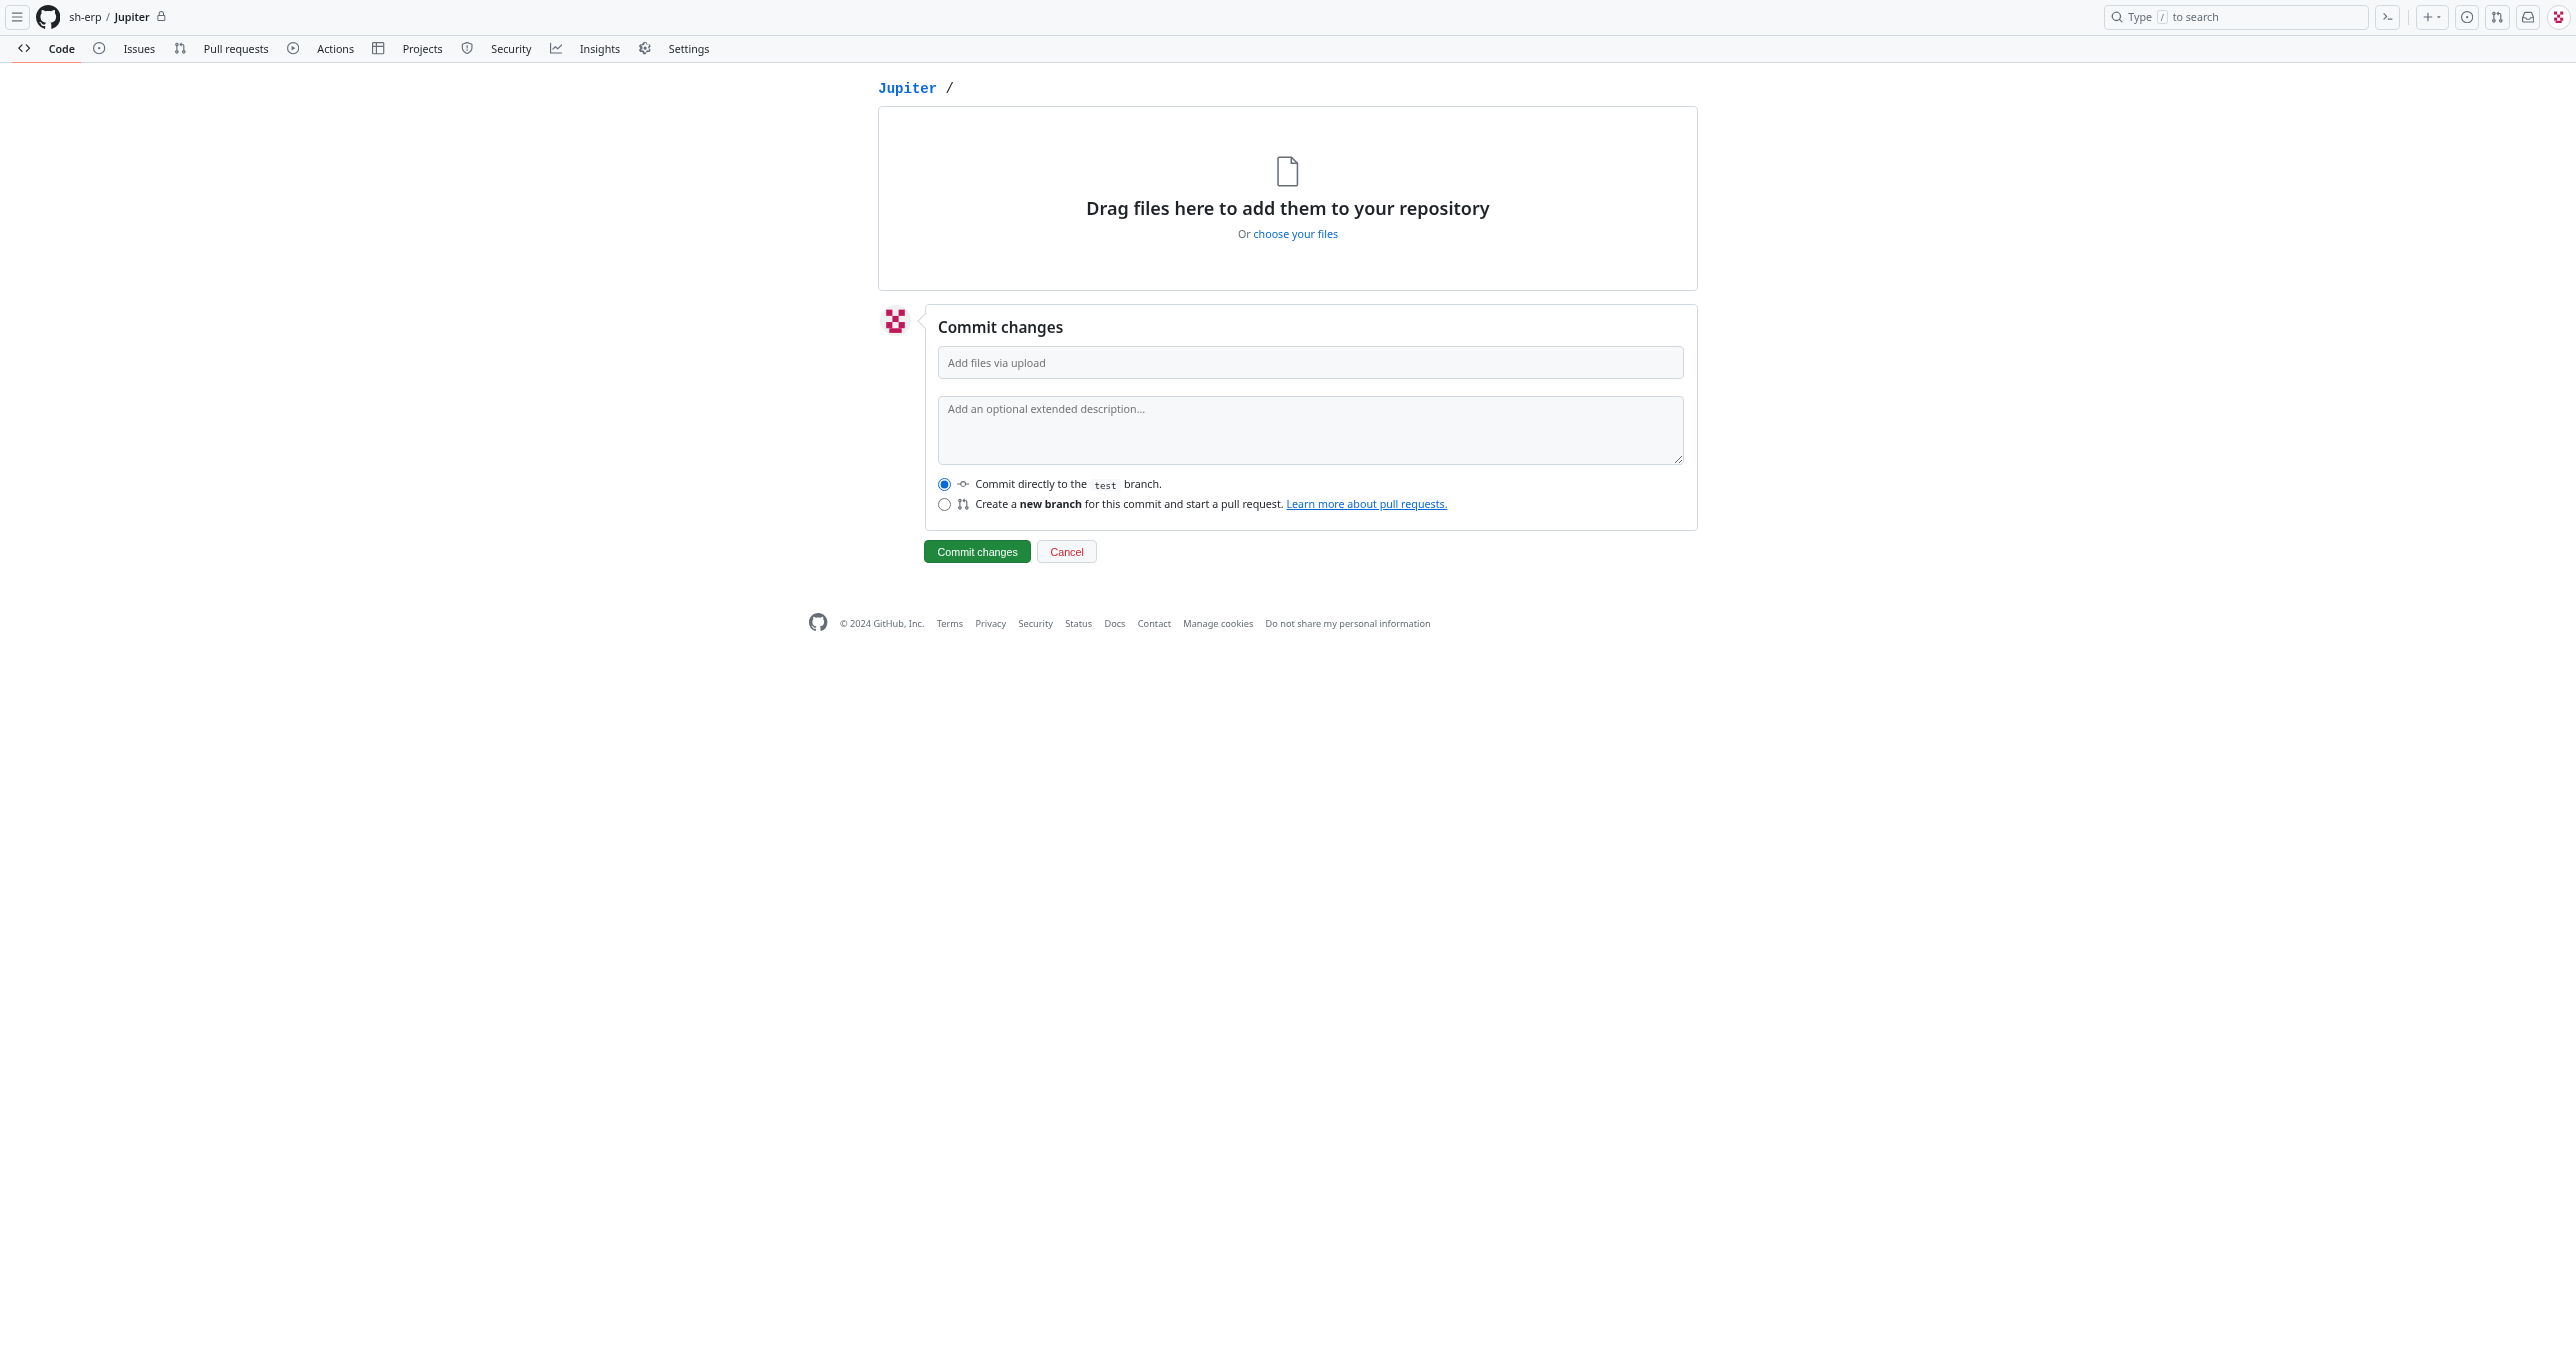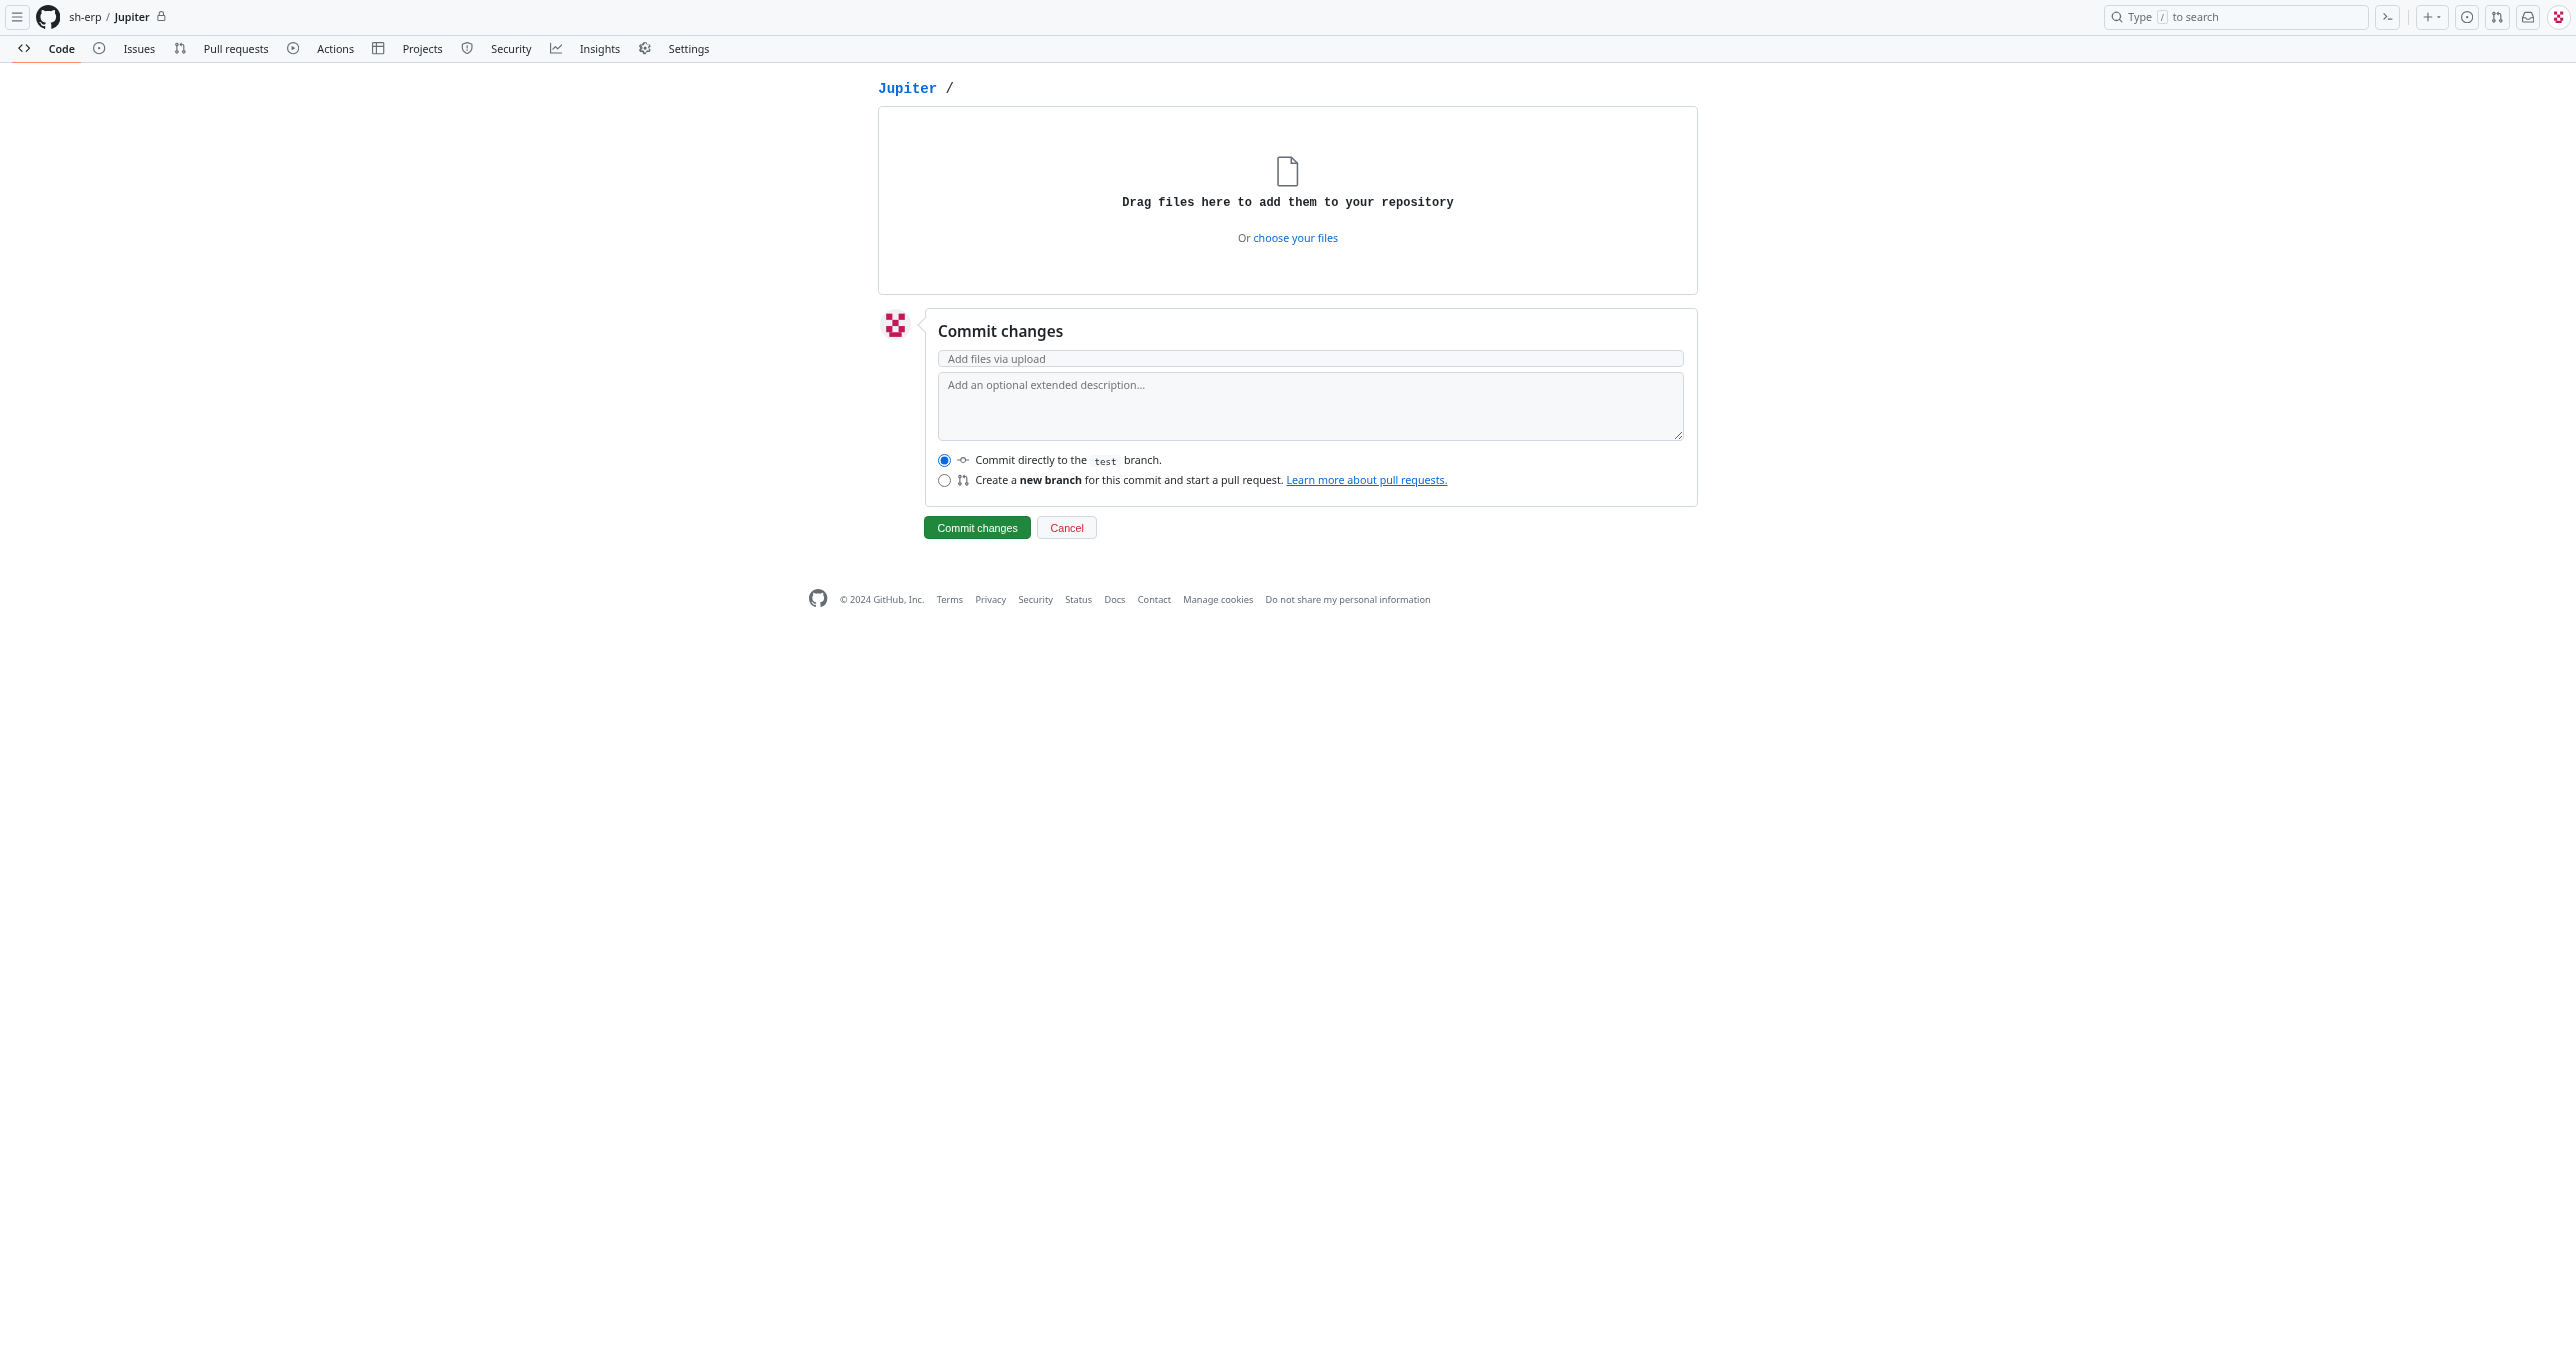--- a/index.html
+++ b/index.html
@@ -39,7 +39,7 @@
 
 .dropzone { border: 0.8px solid #d0d7de; border-radius: 4.6px; padding: 49px 24.5px; text-align: center; margin-bottom: 12.3px; }
 .dropzone .big-icon { color: #656d76; margin-bottom: 6.1px; }
-.dropzone h2 { font-size: 12px; font-weight: 600; margin-bottom: 21px; font-family: Liberation Mono, monospace; }
+.dropzone h2 { font-size: 18px; font-weight: 600; margin-bottom: 7px; }
 .dropzone p { color: #656d76; }
 .dropzone p a { color: #0969da; }
 

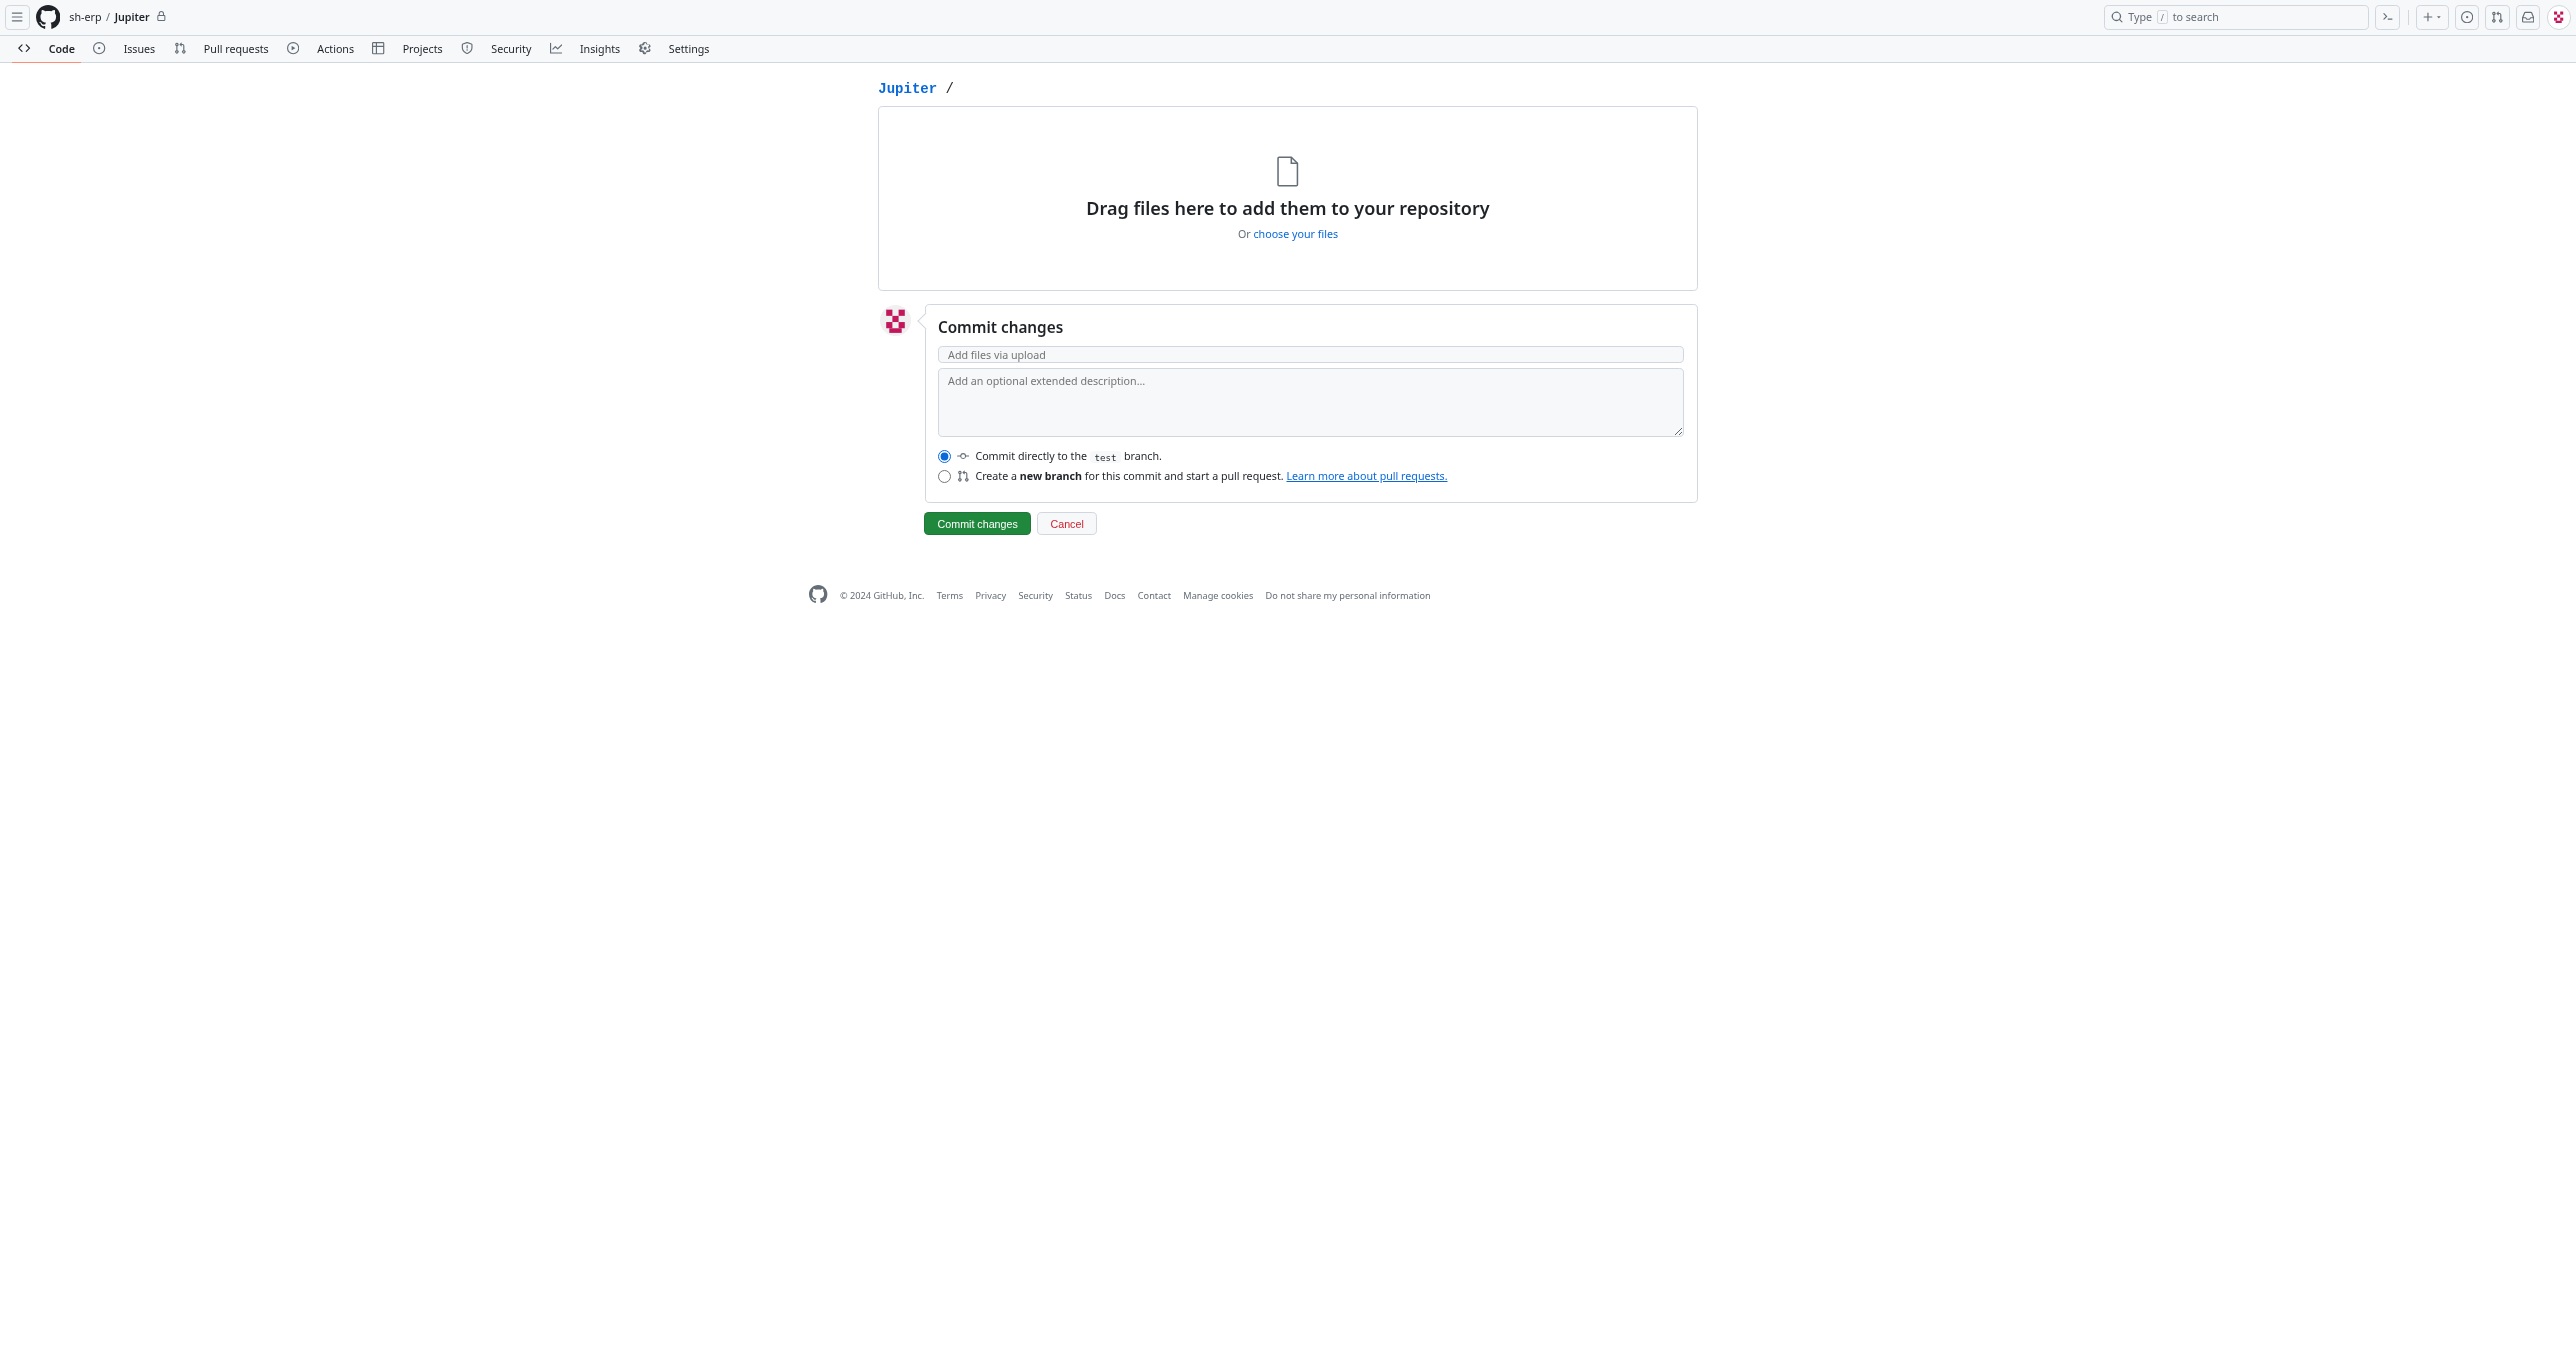--- a/index.html
+++ b/index.html
@@ -49,7 +49,7 @@
 .commit-box::before { content: ''; position: absolute; left: -6.1px; top: 10.7px; width: 10.7px; height: 10.7px; background: #fff; border-left: 0.8px solid #d0d7de; border-bottom: 0.8px solid #d0d7de; transform: rotate(45deg); }
 .commit-box h3 { font-size: 15.3px; font-weight: 600; margin-bottom: 9.2px; }
 .commit-box input[type=text], .commit-box textarea { width: 100%; border: 0.8px solid #d0d7de; border-radius: 4.6px; padding: 4.6px 9.2px; font-size: 10.7px; background: #f6f8fa; font-family: inherit; }
-.commit-box input[type=text] { margin-bottom: 5px; height: 17px; }
+.commit-box input[type=text] { margin-bottom: 17px; height: 33px; }
 .commit-box textarea { height: 69px; resize: vertical; margin-bottom: 9.2px; }
 .radio-row { display: flex; align-items: center; gap: 6.1px; margin-bottom: 6.1px; font-size: 10.7px; }
 .radio-row input[type=radio] { accent-color: #0969da; }

